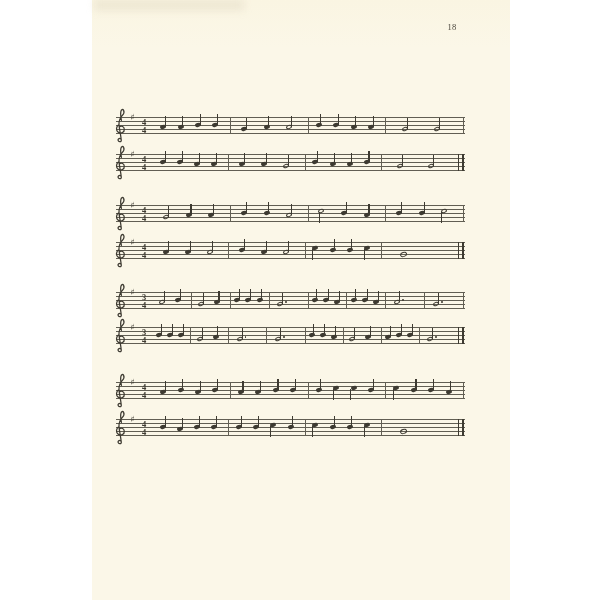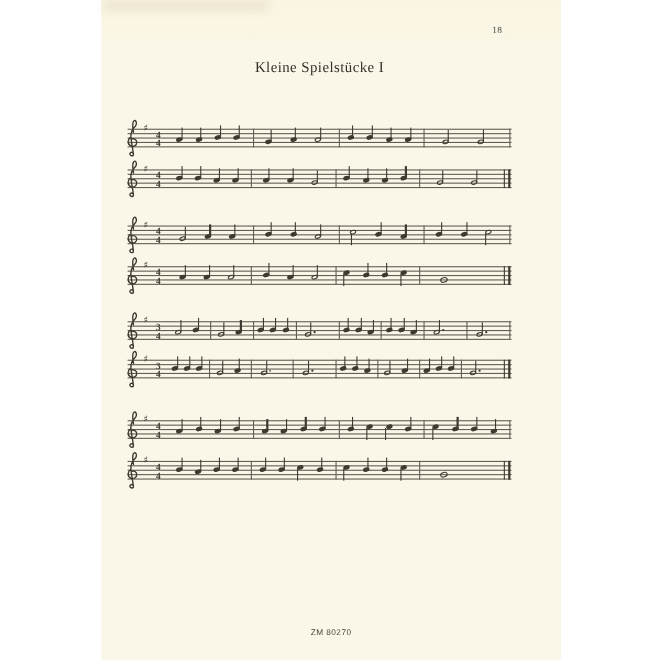--- a/index.html
+++ b/index.html
@@ -34,7 +34,6 @@
   <div class="page">
     <div class="scan-smudge"></div>
     <div class="page-number">18</div>
-    <div class="title">Kleine Spielstücke I</div>
     <div id="score">
         <div class="staff" style="left: 24px; top: 117px; width: 349px;">
           <div class="staff-line" style="top: 0px; background: rgb(97, 94, 83);"></div>

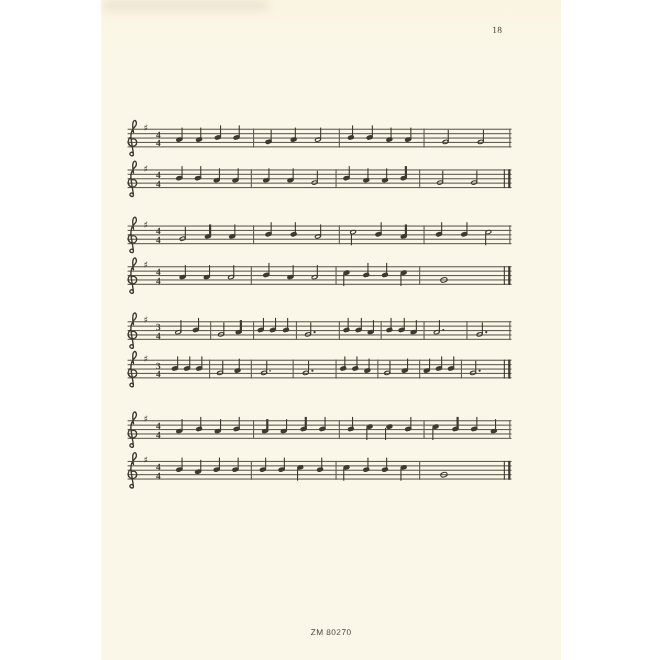--- a/index.html
+++ b/index.html
@@ -424,7 +424,6 @@
           <div class="barline thick" style="background: rgb(61, 58, 49); left: 345.5px; top: 0px; height: 17px;"></div>
         </div>
       </div>
-    <div class="plate">ZM 80270</div>
   </div>
 </div>
 

